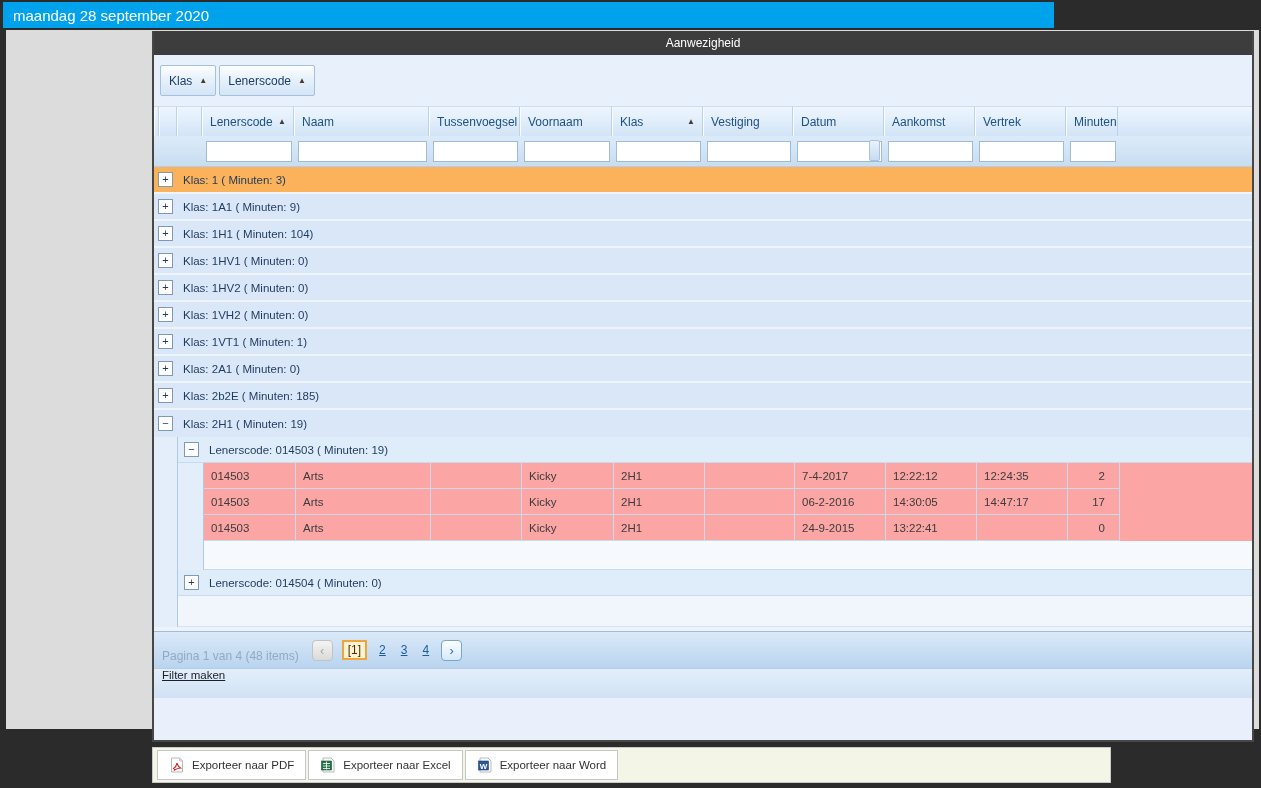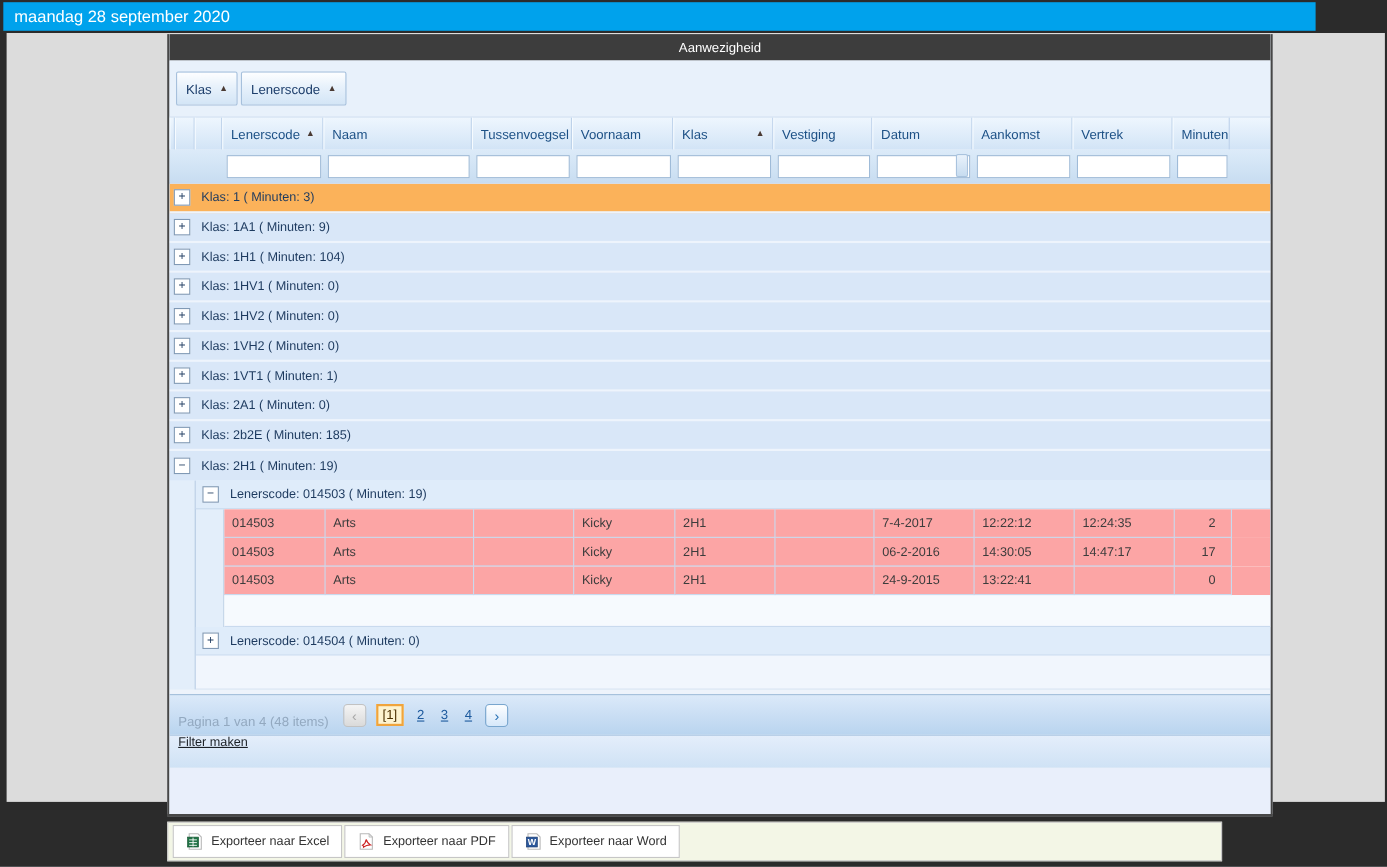--- a/index.html
+++ b/index.html
@@ -11,7 +11,7 @@
   }
   
   .bluebar{
-    position:absolute;left:3px;top:2px;width:1193px;height:26px;
+    position:absolute;left:3px;top:2px;width:1051px;height:26px;
     background:#00a2ec;color:#ffffff;font-size:15px;
     display:flex;align-items:center;padding-left:10px;box-sizing:border-box;
   }

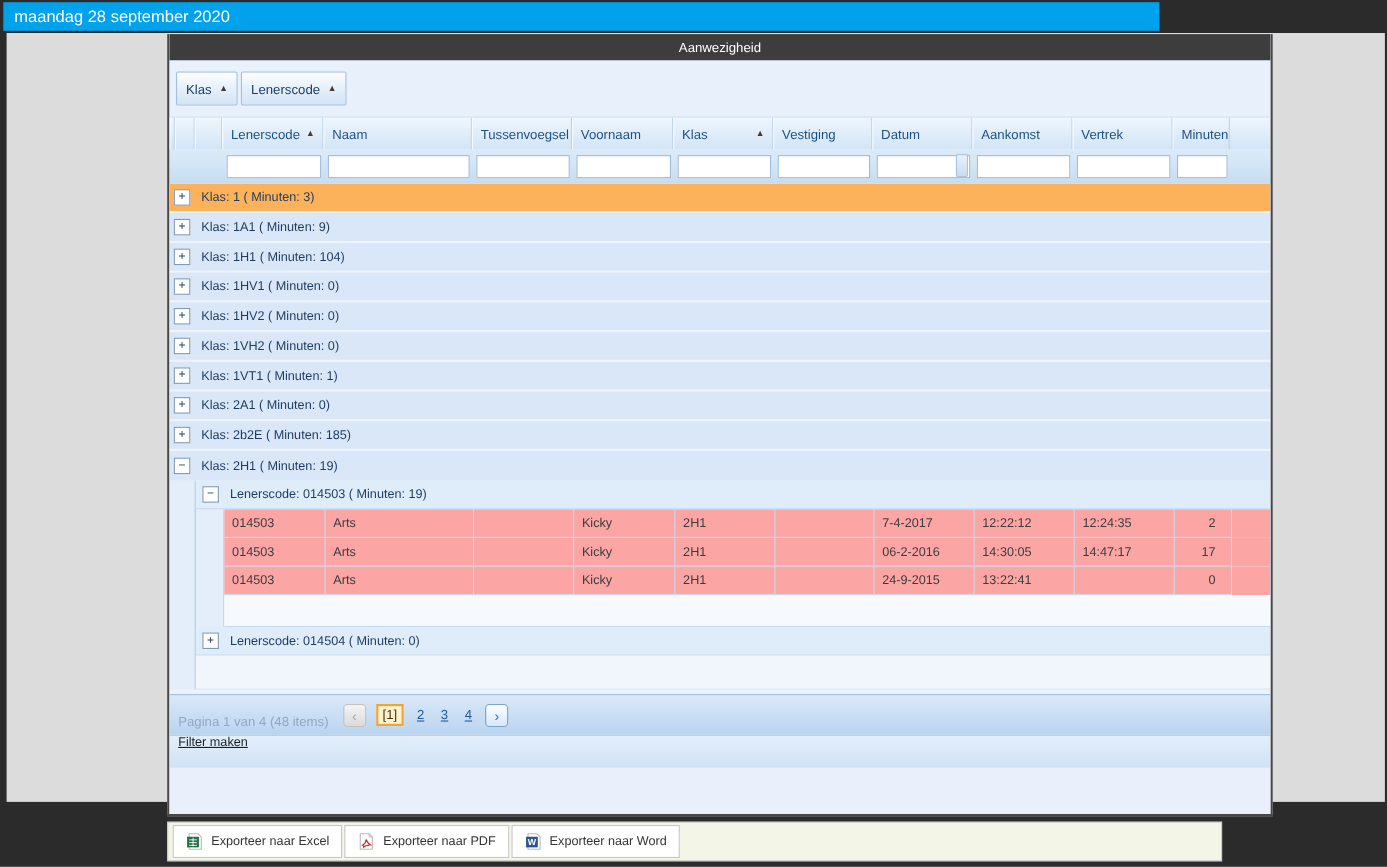--- a/index.html
+++ b/index.html
@@ -22,7 +22,7 @@
   }
   
   .panel{
-    position:absolute;left:152px;top:31px;width:1005px;height:711px;
+    position:absolute;left:152px;top:31px;width:1102px;height:711px;
     background:#edf3fb;border:2px solid #474747;border-top:none;
     box-sizing:border-box;overflow:hidden;display:flex;flex-direction:column;
   }

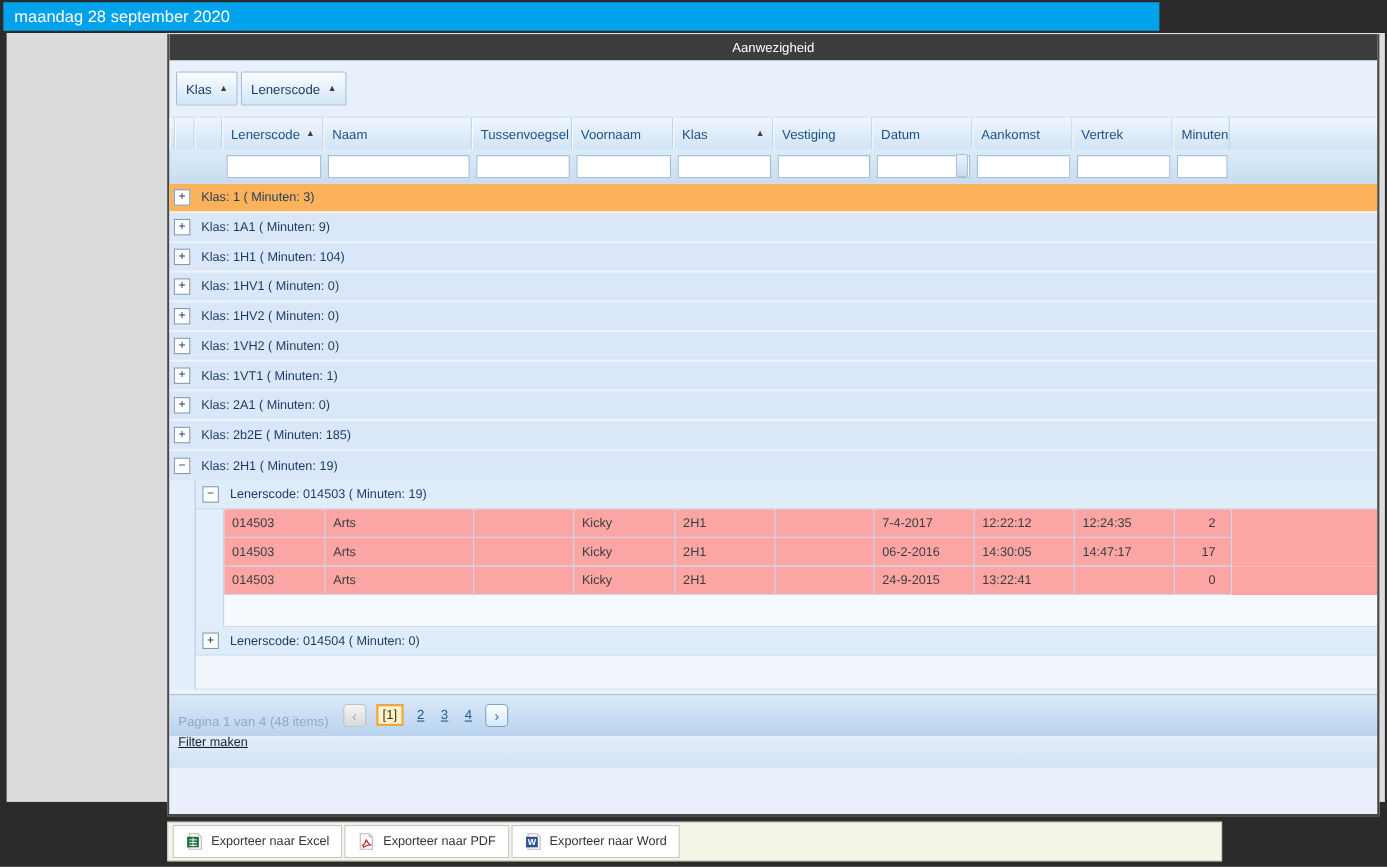--- a/index.html
+++ b/index.html
@@ -369,22 +369,22 @@
   <div class="exp-btn">
     <span>
       <svg width="16" height="16" viewBox="0 0 16 16">
+        <path d="M2.5 1h8l3 3v11h-11z" fill="#ffffff" stroke="#b9b9b9"></path>
+        <path d="M10.5 1v3h3z" fill="#e8e8e8" stroke="#b9b9b9" stroke-width="0.7"></path>
+        <path d="M4.6 11.5c1.5-.9 3-3.2 3.3-5.3.7 2 2 4 3.6 4.8-1.8.1-4.4.9-5.9 2 .1-.5-.6-1.2-1-1.5z" fill="none" stroke="#cc2222" stroke-width="1.1"></path>
+      </svg>
+    </span>
+    <span>Exporteer naar PDF</span>
+  </div>
+  <div class="exp-btn">
+    <span>
+      <svg width="16" height="16" viewBox="0 0 16 16">
         <path d="M3 1h8l3 3v11H3z" fill="#ffffff" stroke="#b9b9b9"></path>
         <rect x="1.5" y="4" width="10" height="9" fill="#217346" stroke="#185633" stroke-width="0.6"></rect>
         <path d="M3 6.5h7M3 9h7M3 11.5h7M6.5 4.5v8" stroke="#ffffff" stroke-width="0.8"></path>
       </svg>
     </span>
     <span>Exporteer naar Excel</span>
-  </div>
-  <div class="exp-btn">
-    <span>
-      <svg width="16" height="16" viewBox="0 0 16 16">
-        <path d="M2.5 1h8l3 3v11h-11z" fill="#ffffff" stroke="#b9b9b9"></path>
-        <path d="M10.5 1v3h3z" fill="#e8e8e8" stroke="#b9b9b9" stroke-width="0.7"></path>
-        <path d="M4.6 11.5c1.5-.9 3-3.2 3.3-5.3.7 2 2 4 3.6 4.8-1.8.1-4.4.9-5.9 2 .1-.5-.6-1.2-1-1.5z" fill="none" stroke="#cc2222" stroke-width="1.1"></path>
-      </svg>
-    </span>
-    <span>Exporteer naar PDF</span>
   </div>
   <div class="exp-btn">
     <span>

